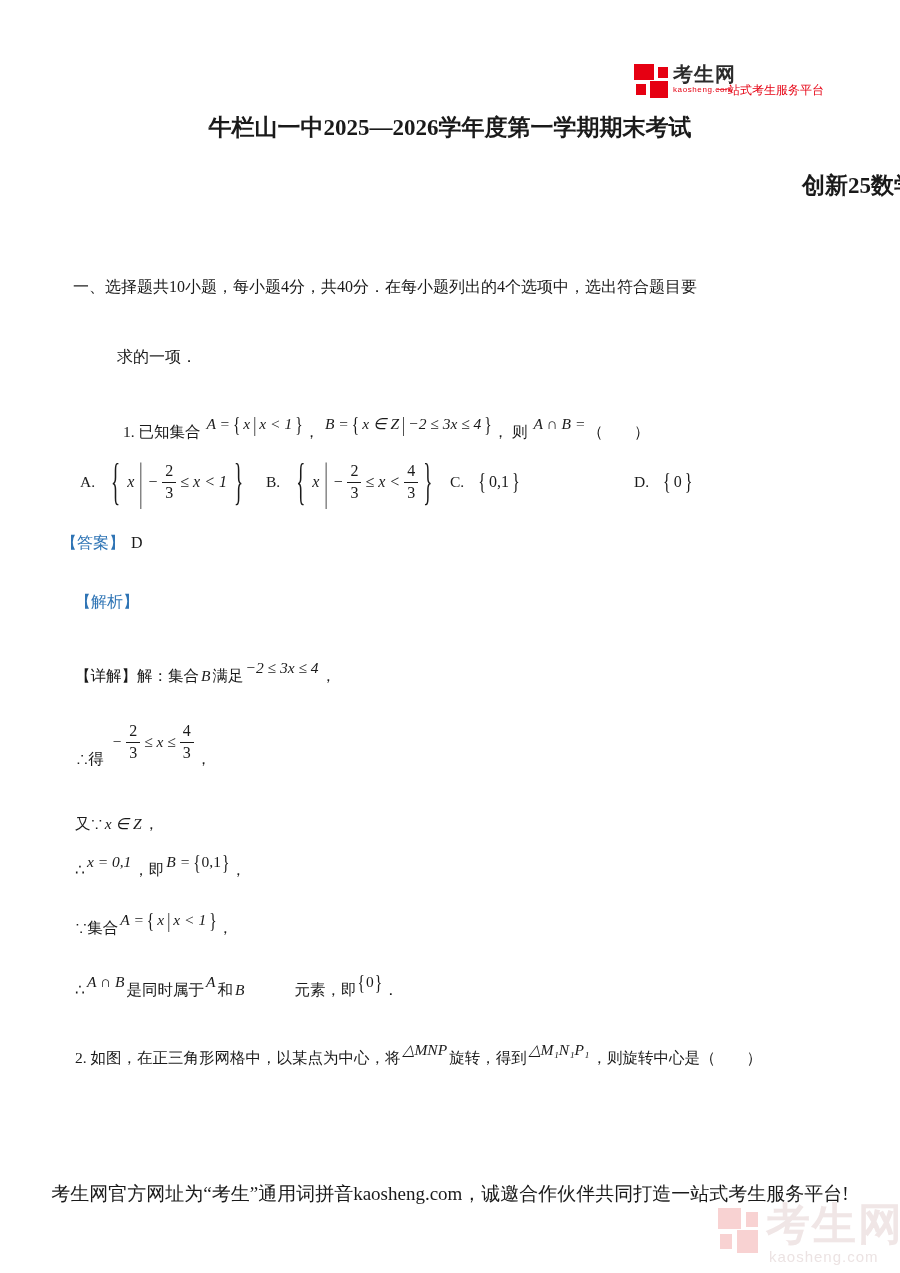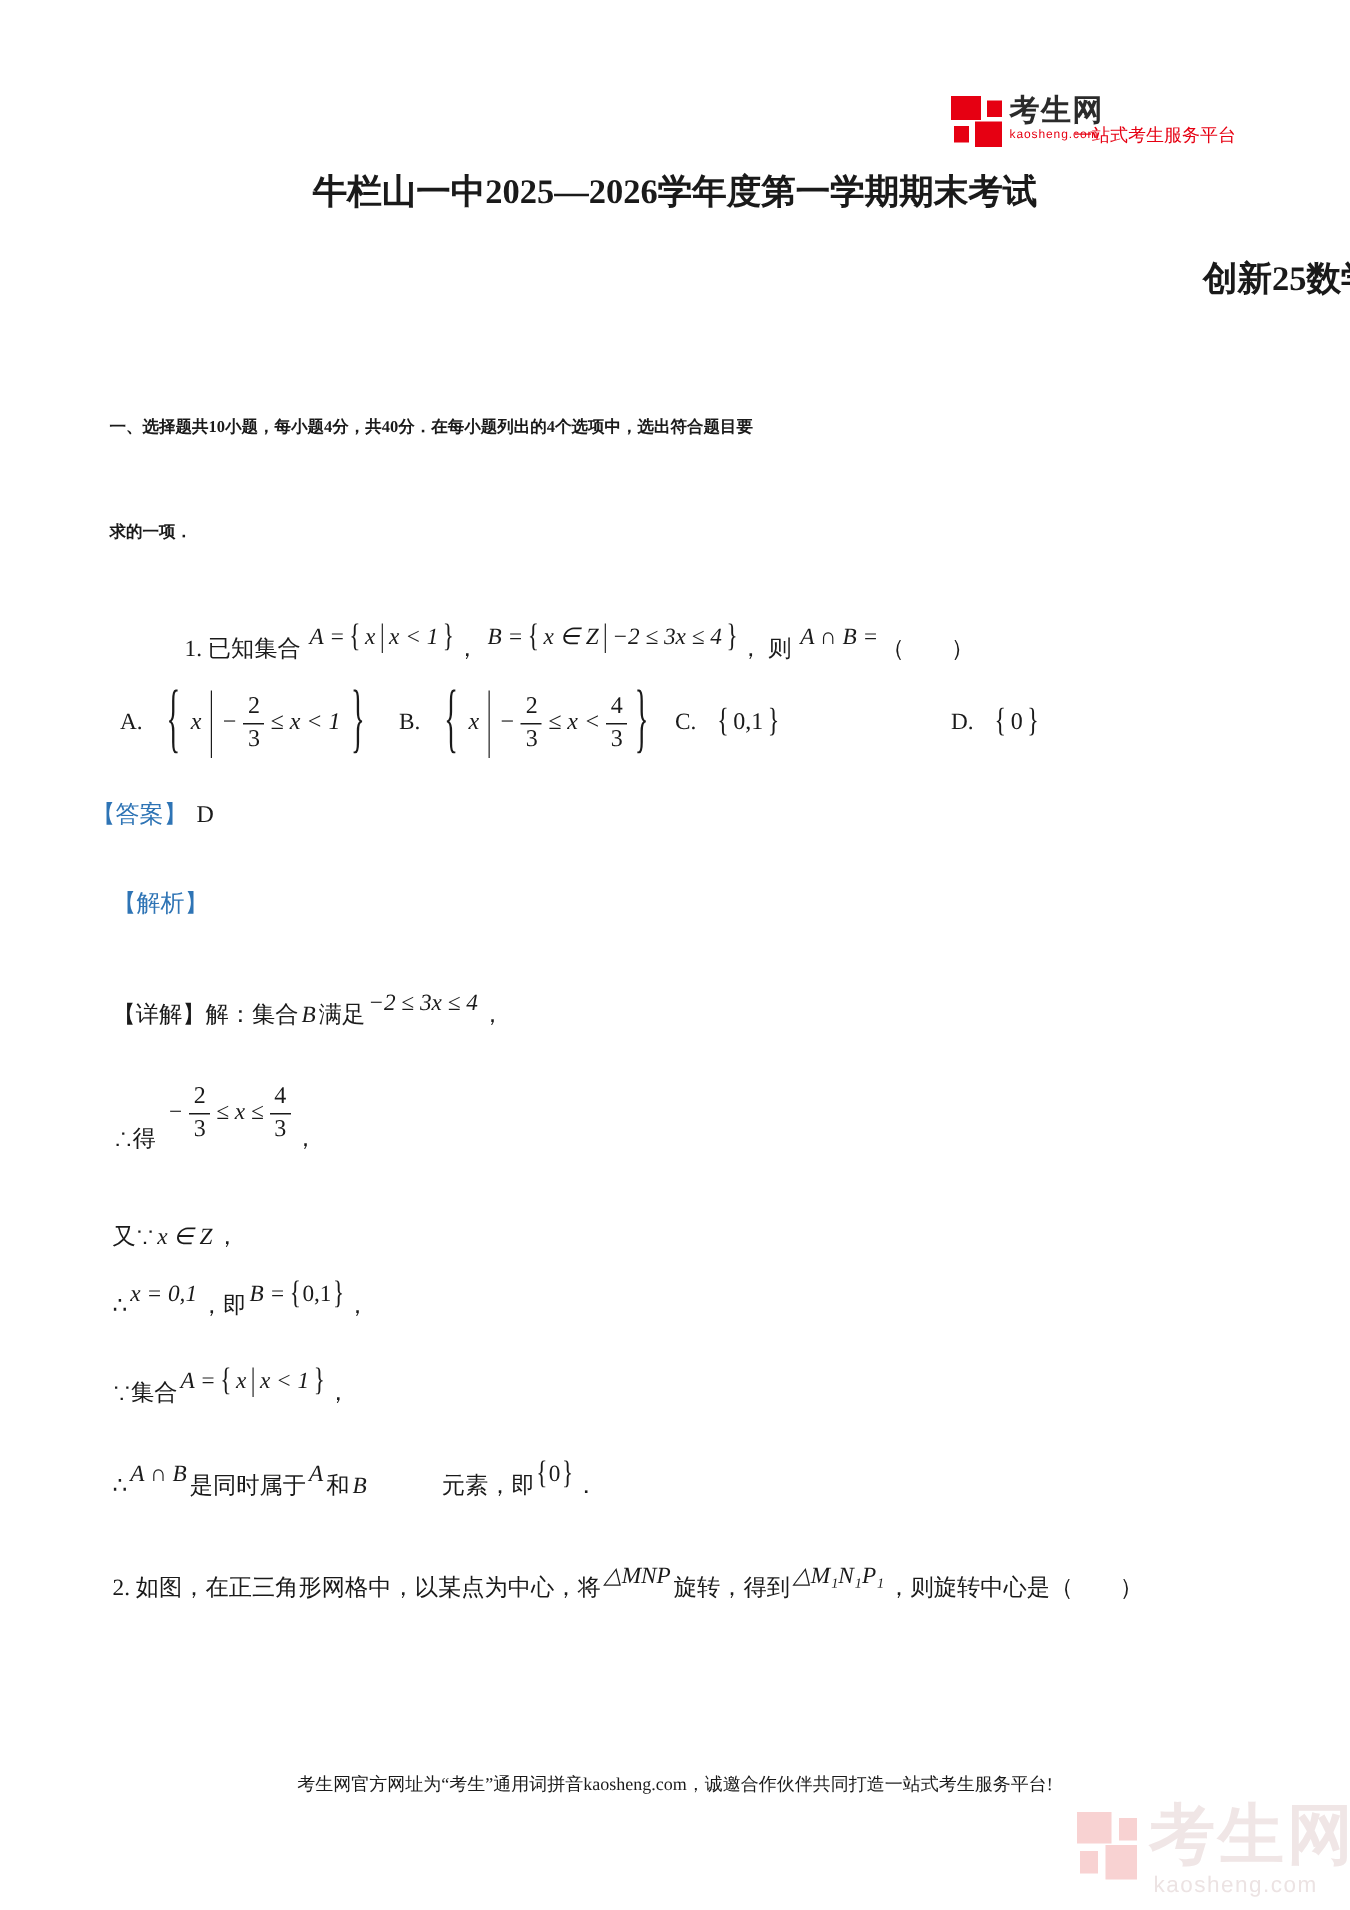--- a/index.html
+++ b/index.html
@@ -26,7 +26,7 @@
   .subtitle { position:absolute; top:170px; left:17px; width:100%; text-align:right; font-size:23px; font-weight:bold; margin:0; }
   .exam-date{ position:absolute; top:229px; left:0; width:100%; text-align:center; font-size:16px; font-weight:bold; }
 
-  .sec { position:absolute; left:73px; font-size:11px; font-weight:bold; }
+  .sec { position:absolute; left:73px; font-size:16px; font-weight:normal; }
   .sec-l1 { top:277px; }
   .sec-l2 { top:347px; }
 

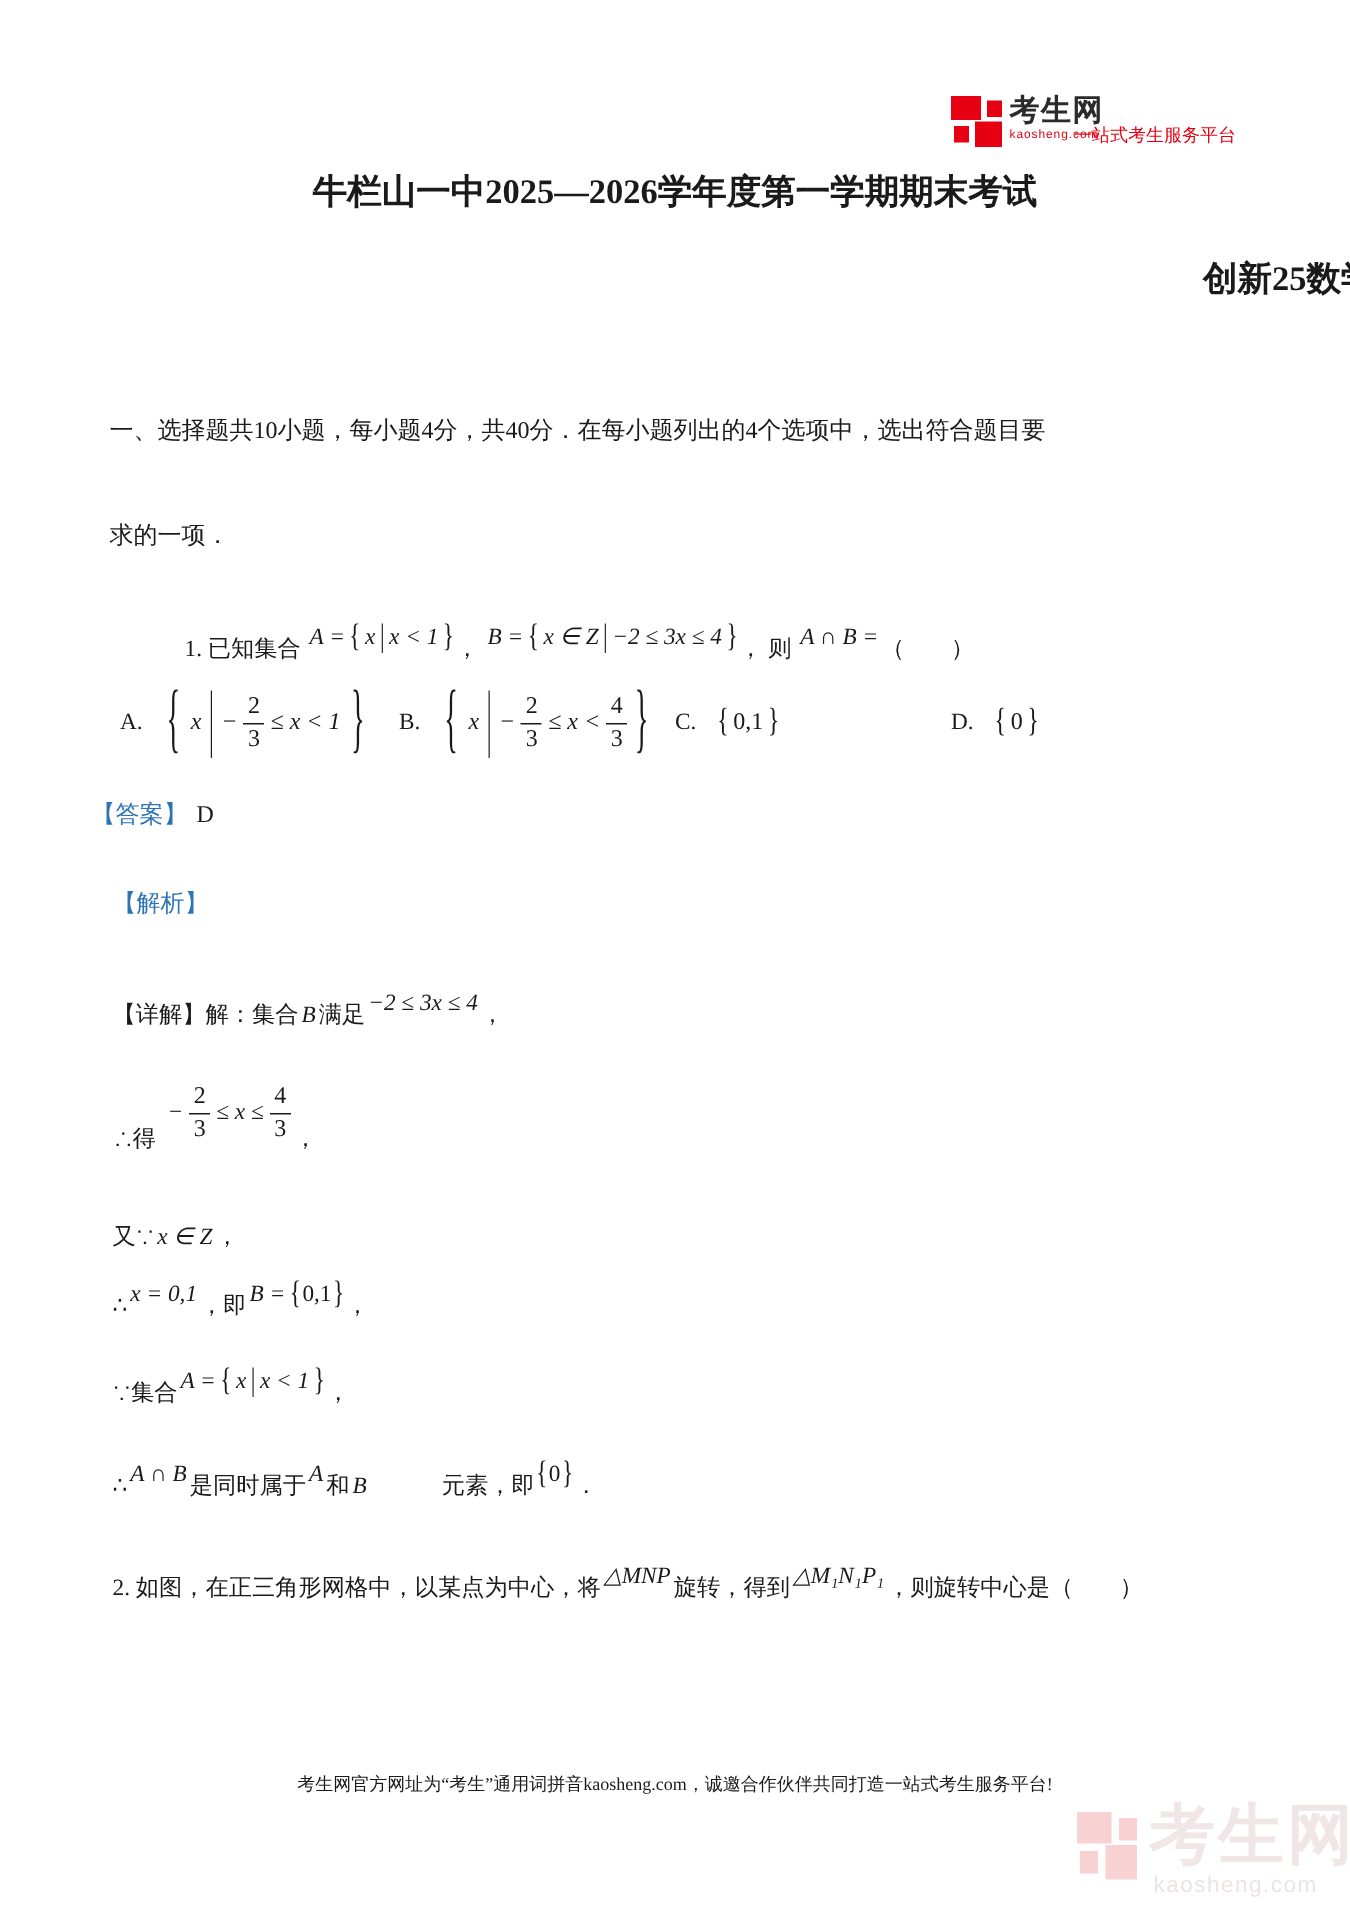--- a/index.html
+++ b/index.html
@@ -28,7 +28,7 @@
 
   .sec { position:absolute; left:73px; font-size:16px; font-weight:normal; }
   .sec-l1 { top:277px; }
-  .sec-l2 { top:347px; }
+  .sec-l2 { top:347px;margin-left:44px; }
 
   
   .line { position:absolute; left:75px; font-size:15.5px; white-space:nowrap; }

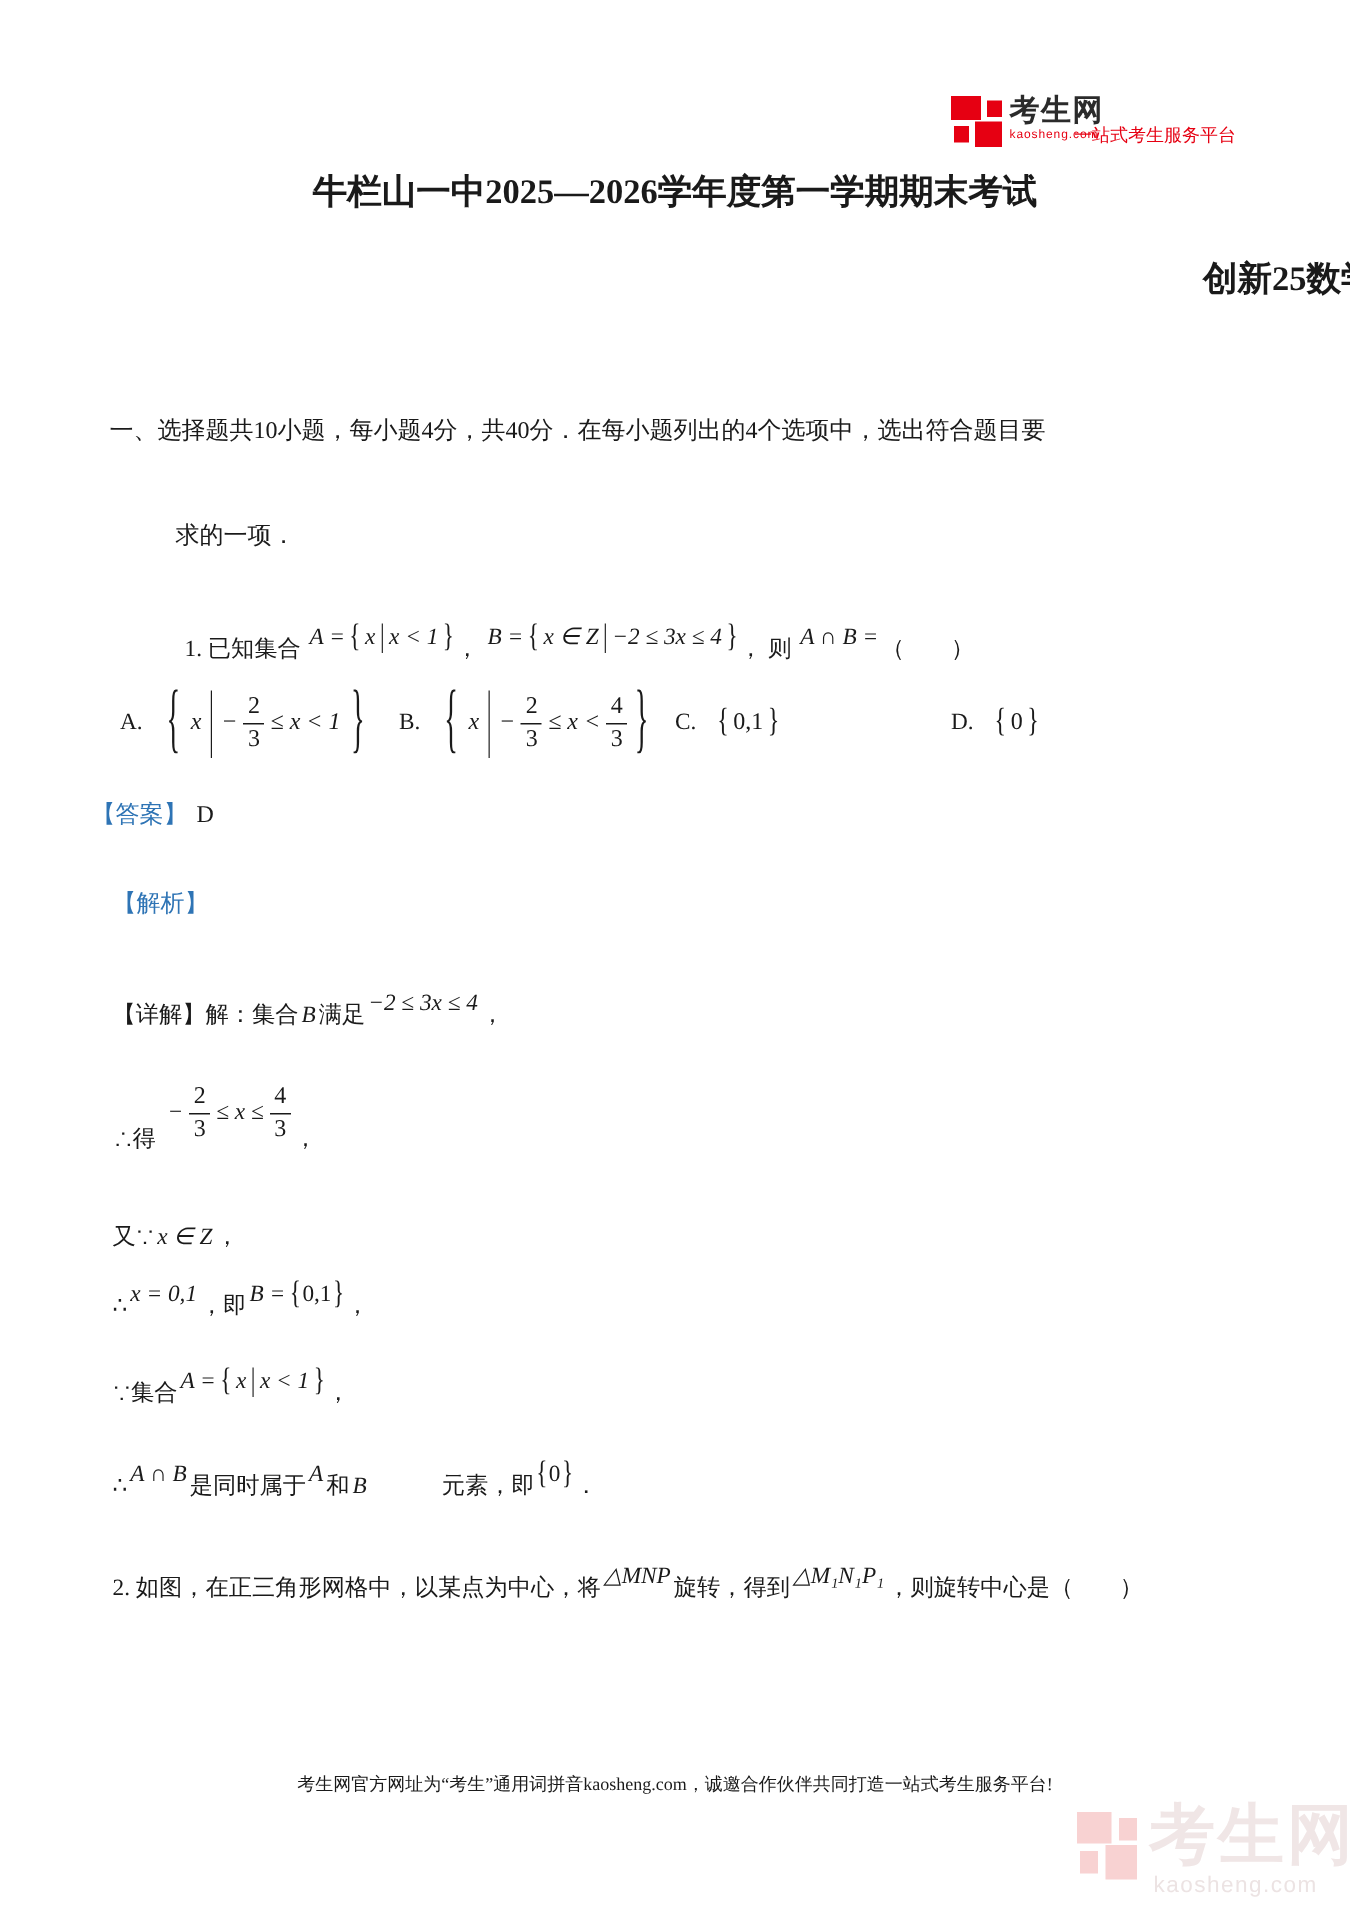--- a/index.html
+++ b/index.html
@@ -75,7 +75,7 @@
   .step-frac > span { margin:0 1px; }
 
   
-  .footer { position:absolute; top:1181px; left:0; width:100%; text-align:center; font-size:12px; color:#1a1a1a; }
+  .footer { position:absolute; top:1181px; left:0; width:100%; text-align:center; font-size:19px; color:#1a1a1a; }
 
   
   .watermark { position:absolute; left:712px; top:1200px; width:200px; height:73px; }

